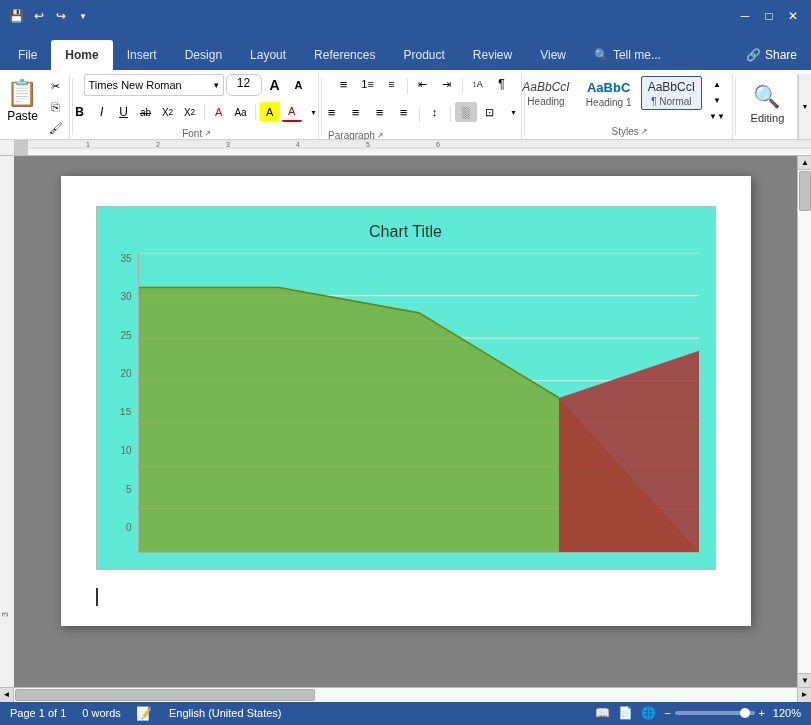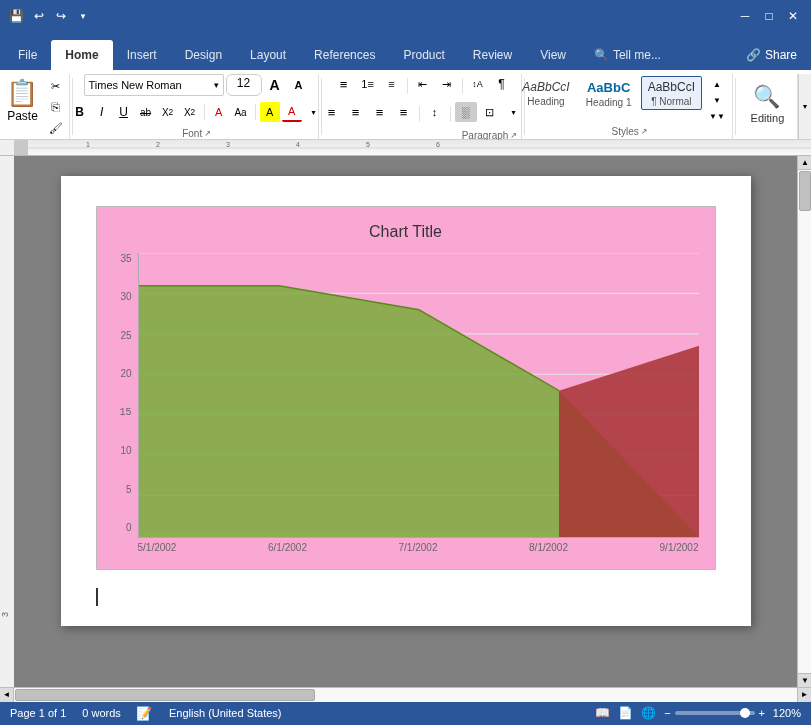--- a/index.html
+++ b/index.html
@@ -182,7 +182,7 @@
         <span class="small-icon-btn" style="font-size:8px;">▾</span>
       </div>
     </div>
-    <div class="ribbon-group-label" style="display:flex;align-items:center;gap:2px; font-size:10px; color:#666; width:100%; justify-content:flex-end;">Paragraph <span style="font-size:8px; cursor:pointer;">↗</span></div>
+    <div class="ribbon-group-label" style="display:flex;align-items:center;gap:2px; font-size:10px; color:#666; width:100%; justify-content:flex-start;">Paragraph <span style="font-size:8px; cursor:pointer;">↗</span></div>
   </div>
 
   <div class="separator"></div>

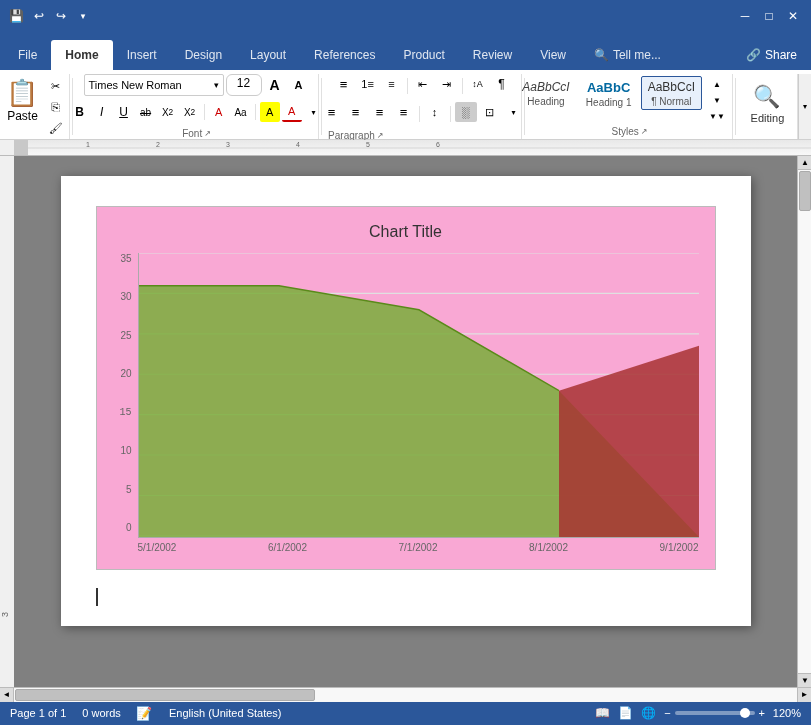--- a/index.html
+++ b/index.html
@@ -259,7 +259,7 @@
 
       <div style="position:absolute; bottom:20px; left:35px; width:2px; height:18px; background:#333;"></div>
 
-      <div style="border:1px solid #bbb; padding:16px; background:#f9a8d4;">
+      <div style="border:1px solid #bbb; padding:16px; background:#5eead4;">
 
         <div style="text-align:center; font-size:16px; color:#333; margin-bottom:12px;">Chart Title</div>
 

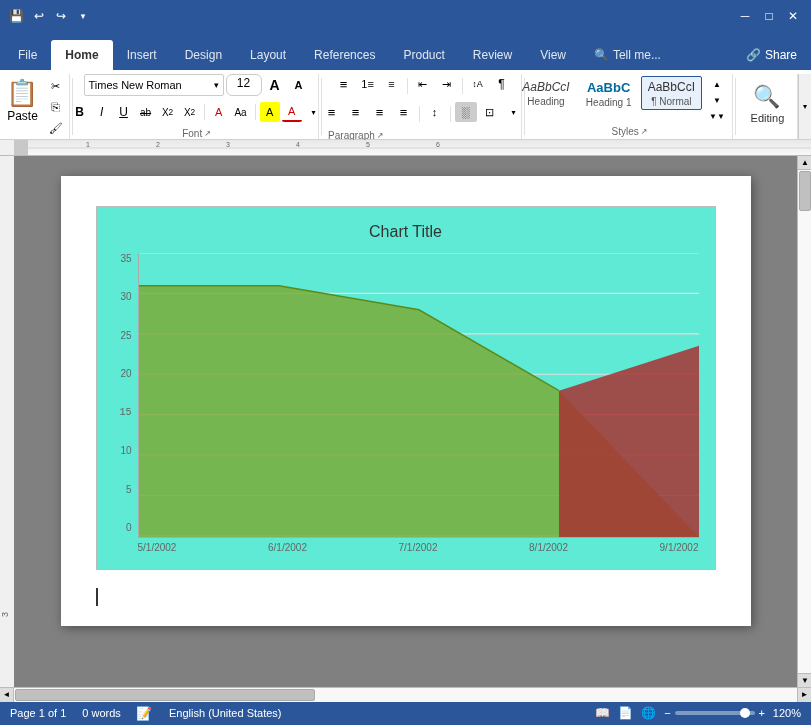--- a/index.html
+++ b/index.html
@@ -297,13 +297,6 @@
               </svg>
             </div>
 
-            <div style="display:flex; justify-content:space-between; margin-top:4px;">
-              <span style="font-size:10px; color:#666;">5/1/2002</span>
-              <span style="font-size:10px; color:#666;">6/1/2002</span>
-              <span style="font-size:10px; color:#666;">7/1/2002</span>
-              <span style="font-size:10px; color:#666;">8/1/2002</span>
-              <span style="font-size:10px; color:#666;">9/1/2002</span>
-            </div>
           </div>
         </div>
 

